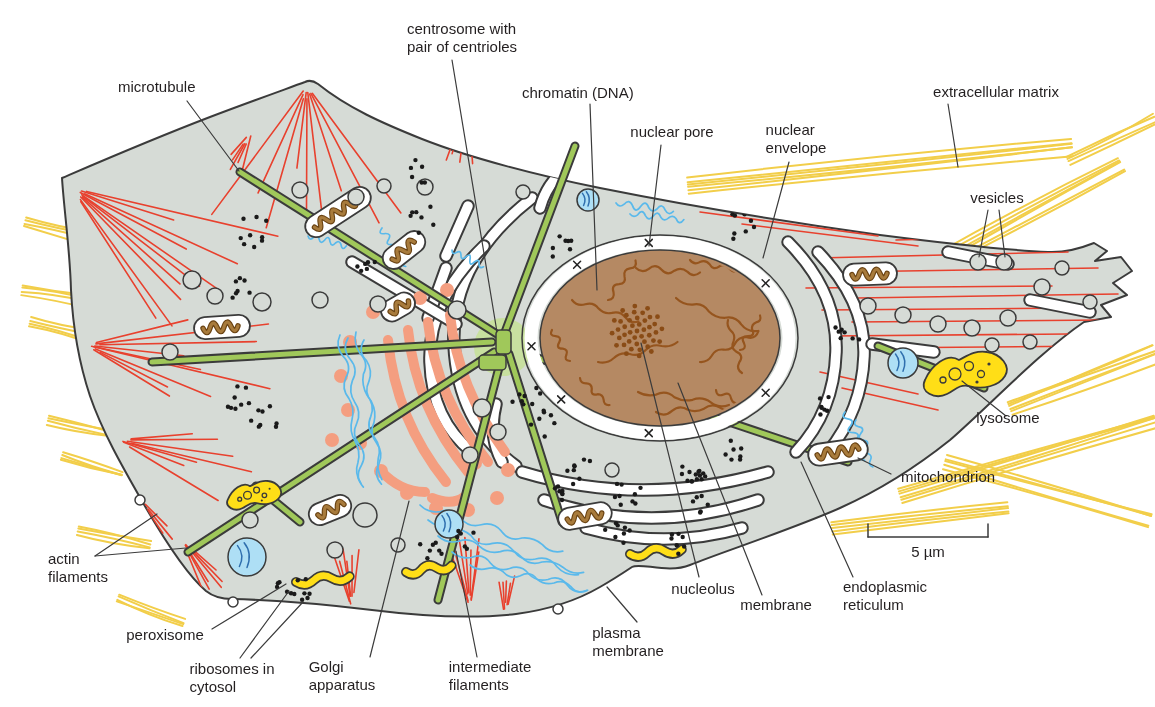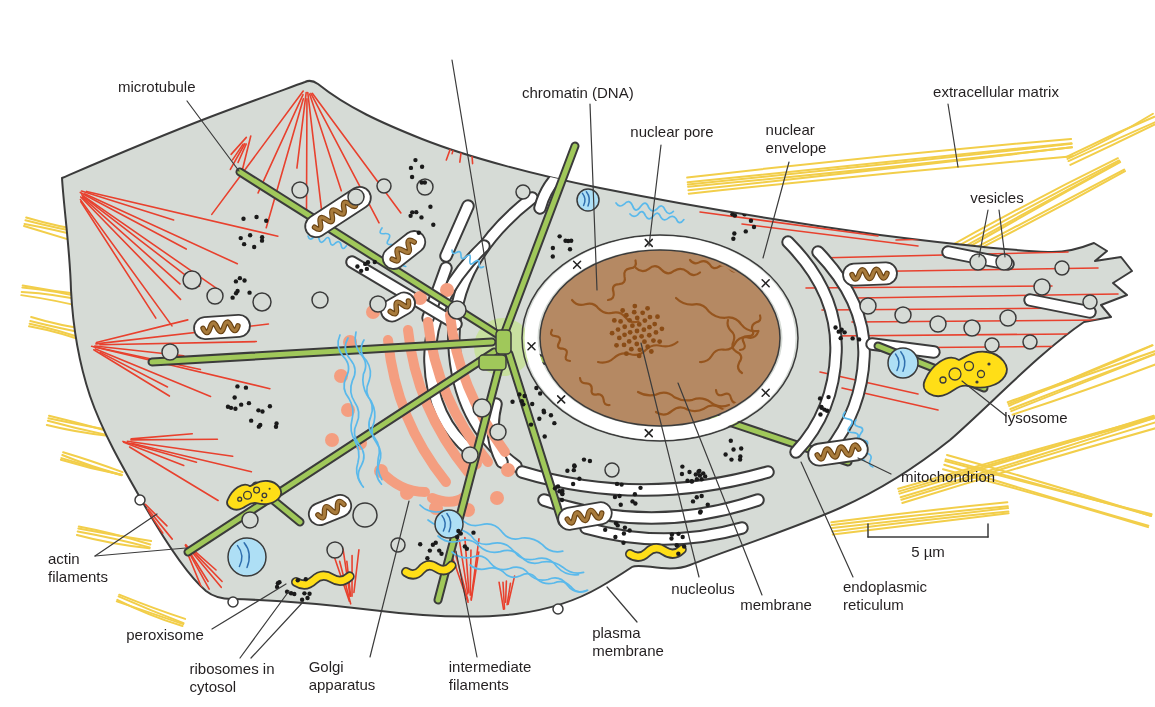--- a/index.html
+++ b/index.html
@@ -725,6 +725,8 @@
   </svg>
 
   <div class="lbl left" style="left:118px;top:78px">microtubule</div>
+  <div class="lbl left" style="left:407px;top:20px">centrosome with
+pair of centrioles</div>
   <div class="lbl left" style="left:522px;top:84px">chromatin (DNA)</div>
   <div class="lbl c" style="left:672px;top:123px">nuclear pore</div>
   <div class="lbl c" style="left:796px;top:121px">nuclear

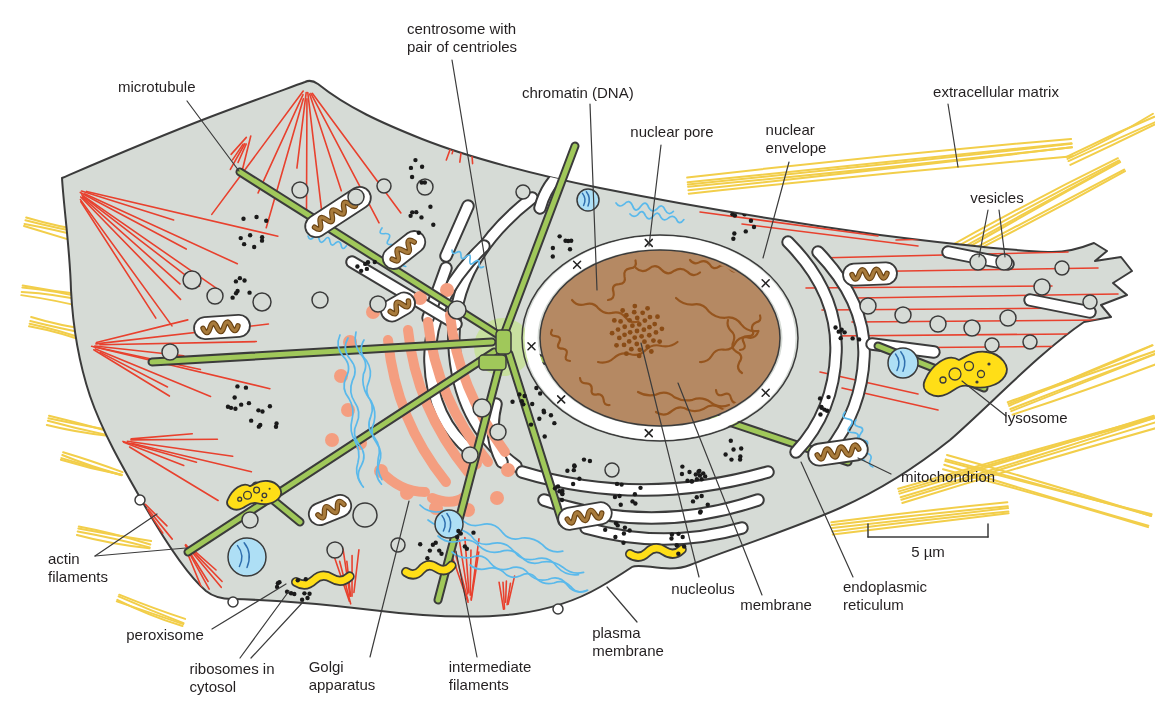--- a/index.html
+++ b/index.html
@@ -733,7 +733,7 @@
 envelope</div>
   <div class="lbl c" style="left:996px;top:83px">extracellular matrix</div>
   <div class="lbl c" style="left:997px;top:189px">vesicles</div>
-  <div class="lbl c" style="left:1036px;top:409px">lysosome</div>
+  <div class="lbl c" style="left:1008px;top:409px">lysosome</div>
   <div class="lbl c" style="left:948px;top:468px">mitochondrion</div>
   <div class="lbl c" style="left:928px;top:543px">5 µm</div>
   <div class="lbl c" style="left:885px;top:578px">endoplasmic

